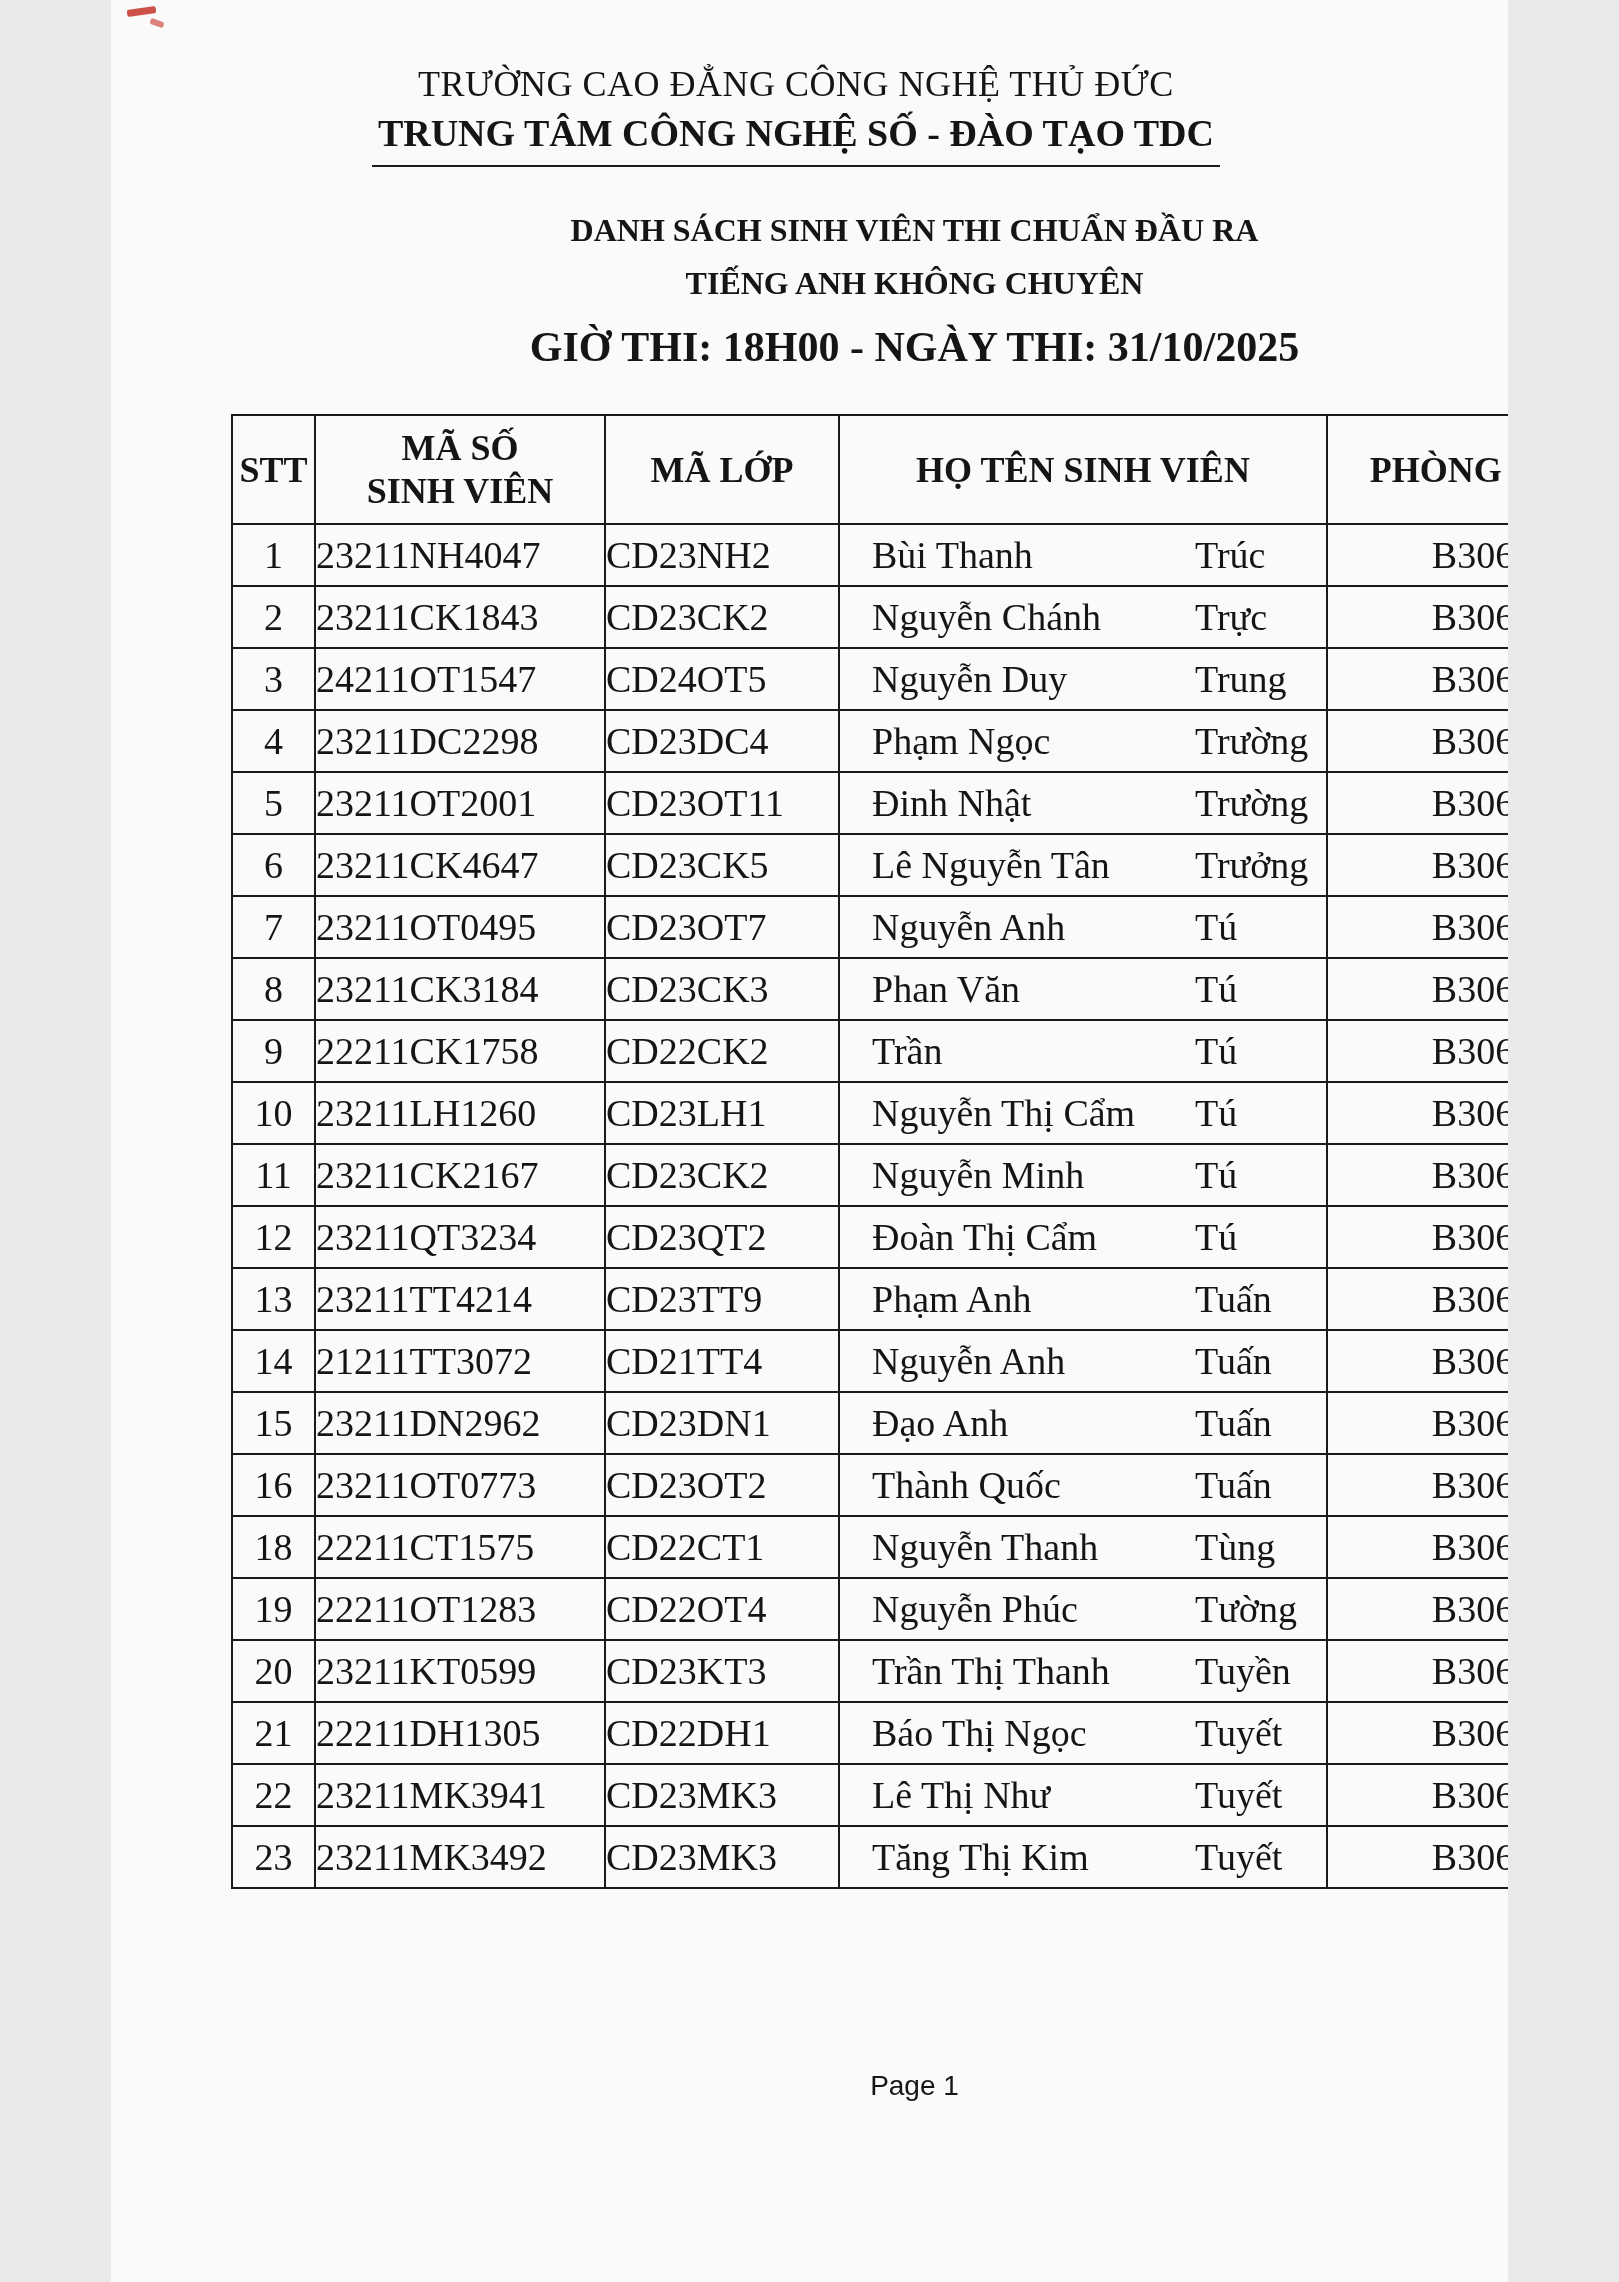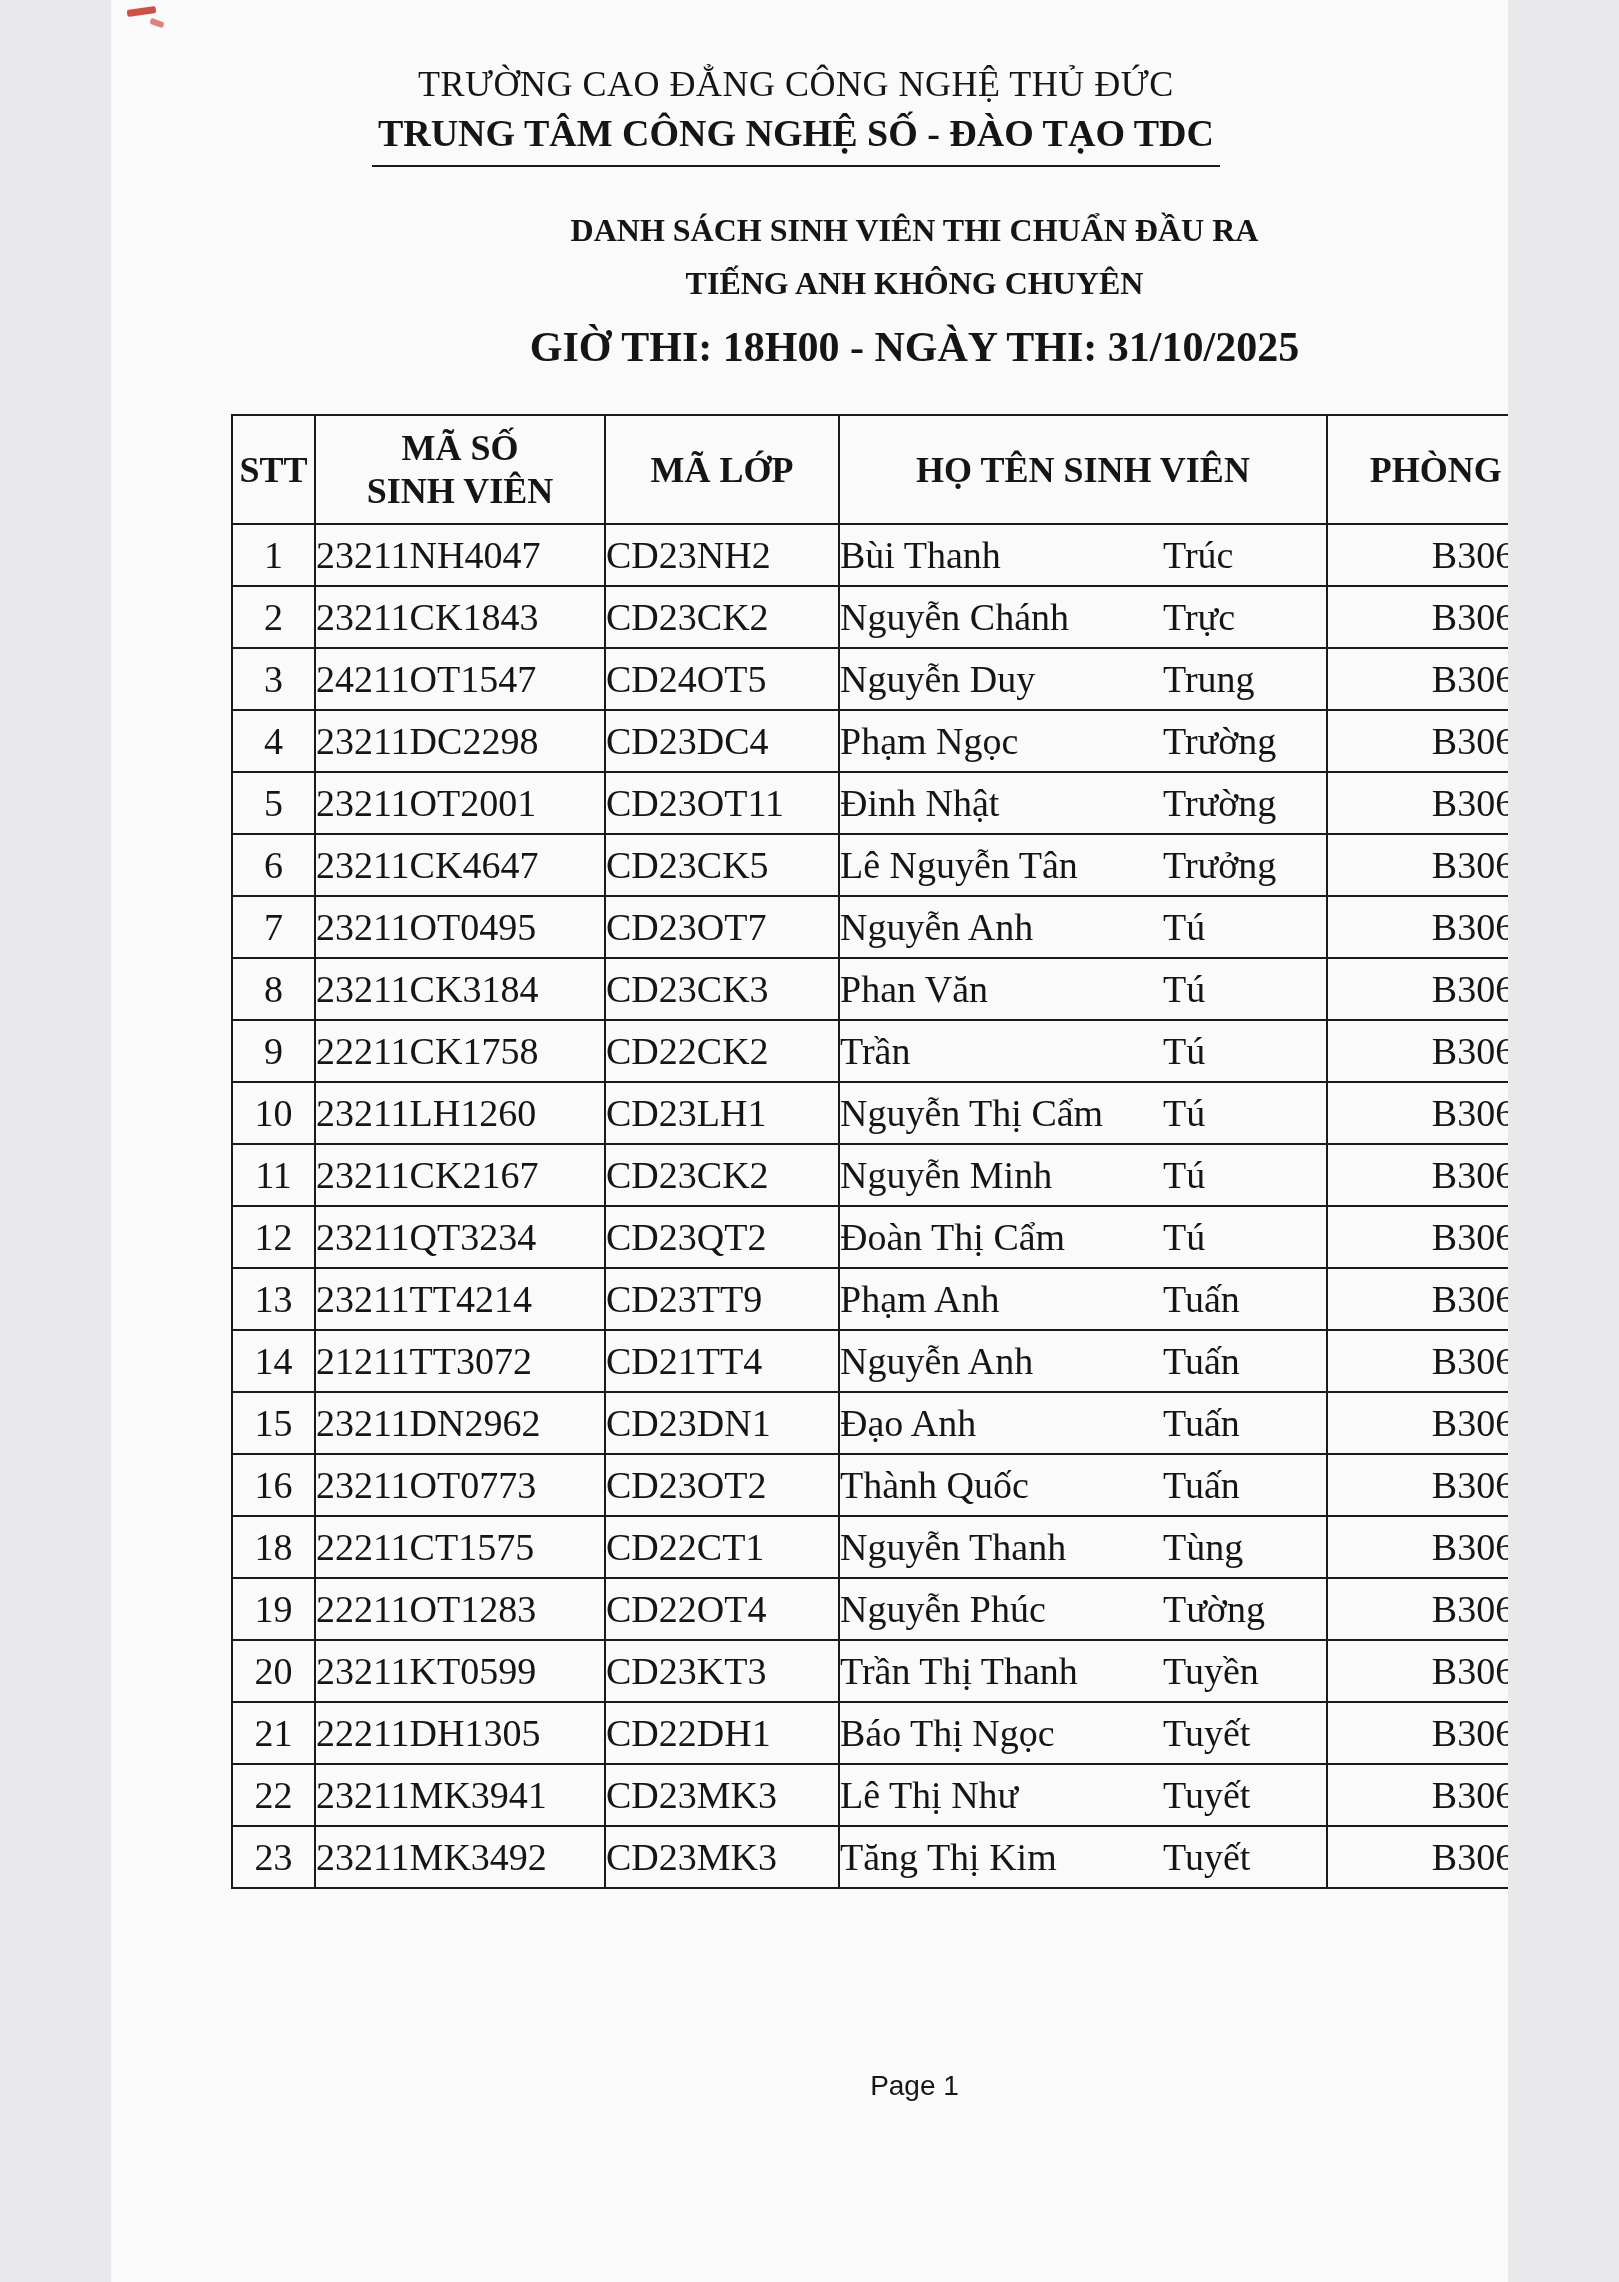--- a/index.html
+++ b/index.html
@@ -83,7 +83,7 @@
   td.cell-lop{padding-left:11.8px;}
   td.cell-name{padding-left:9.8px;}
   td.cell-room{text-align:center;}
-  .name-wrap{display:flex;align-items:baseline;}
+  .name-wrap{display:flex;align-items:baseline;margin-left:32px;}
   .name-ho{display:inline-block;width:323px;flex:none;}
   .name-ten{flex:1;}
 

